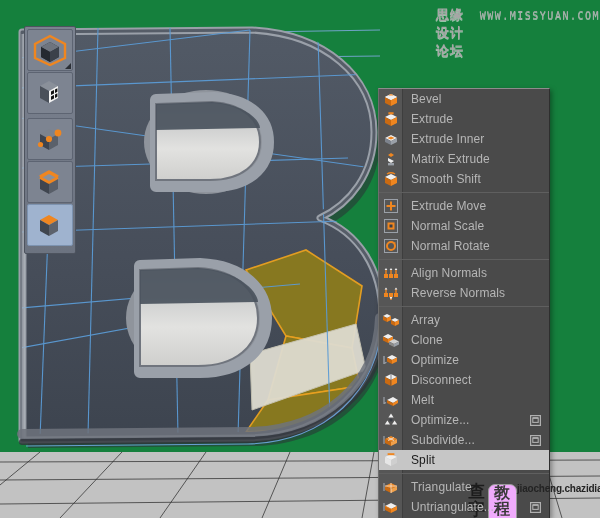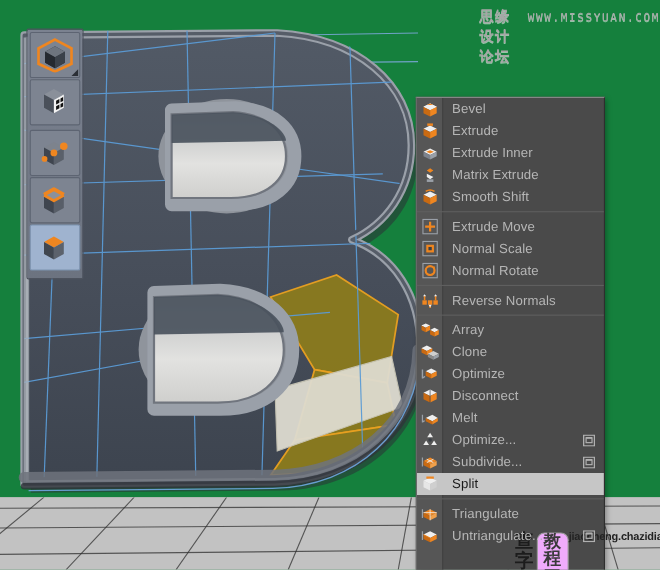--- a/index.html
+++ b/index.html
@@ -399,6 +399,29 @@
             <div class="mi-ico">
               <svg width="16" height="16" viewBox="0 0 16 16" xmlns="http://www.w3.org/2000/svg">
                 <g fill="#ef8620">
+                  <rect x="1" y="9" width="4" height="4"></rect>
+                  <rect x="6" y="9" width="4" height="4"></rect>
+                  <rect x="11" y="9" width="4" height="4"></rect>
+                </g>
+                <g stroke="#ef8620" stroke-width="1.4">
+                  <path d="M3,9 V4.5"></path>
+                  <path d="M8,9 V4.5"></path>
+                  <path d="M13,9 V4.5"></path>
+                </g>
+                <g fill="#efefef">
+                  <path d="M1.6,5 L4.4,5 L3,3 Z"></path>
+                  <path d="M6.6,5 L9.4,5 L8,3 Z"></path>
+                  <path d="M11.6,5 L14.4,5 L13,3 Z"></path>
+                </g>
+              </svg>
+            </div>
+            <div class="mi-lbl">Align Normals</div>
+            <div class="mi-dlg"></div>
+          </div>
+          <div class="mi">
+            <div class="mi-ico">
+              <svg width="16" height="16" viewBox="0 0 16 16" xmlns="http://www.w3.org/2000/svg">
+                <g fill="#ef8620">
                   <rect x="1" y="8" width="4" height="4"></rect>
                   <rect x="6" y="8" width="4" height="4"></rect>
                   <rect x="11" y="8" width="4" height="4"></rect>

